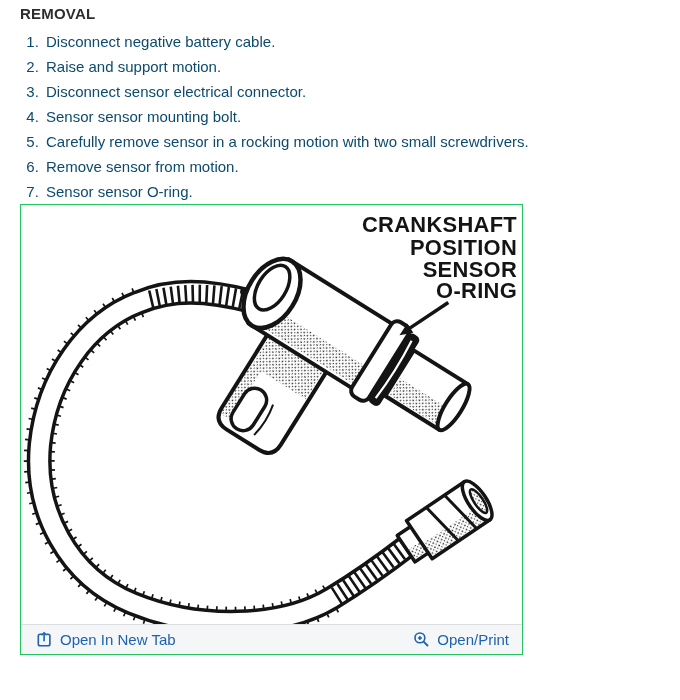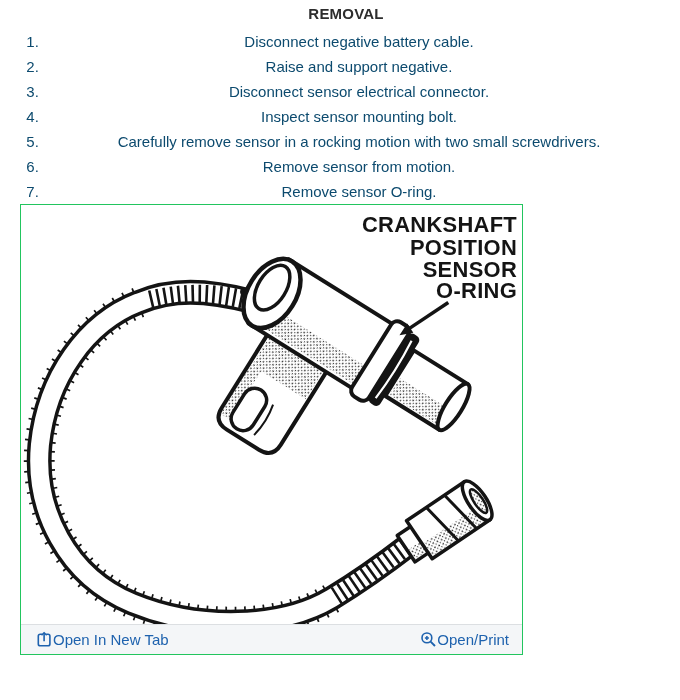--- a/index.html
+++ b/index.html
@@ -10,7 +10,7 @@
     font-family: "Liberation Sans", sans-serif;
     color: #474747;
   }
-  .page { padding: 5px 8px 0 20px; text-align: center; }
+  .page { padding: 5px 8px 0 20px; }
 
   .removal-heading {
     font-size: 15px; font-weight: bold; color: #2d2d2d;

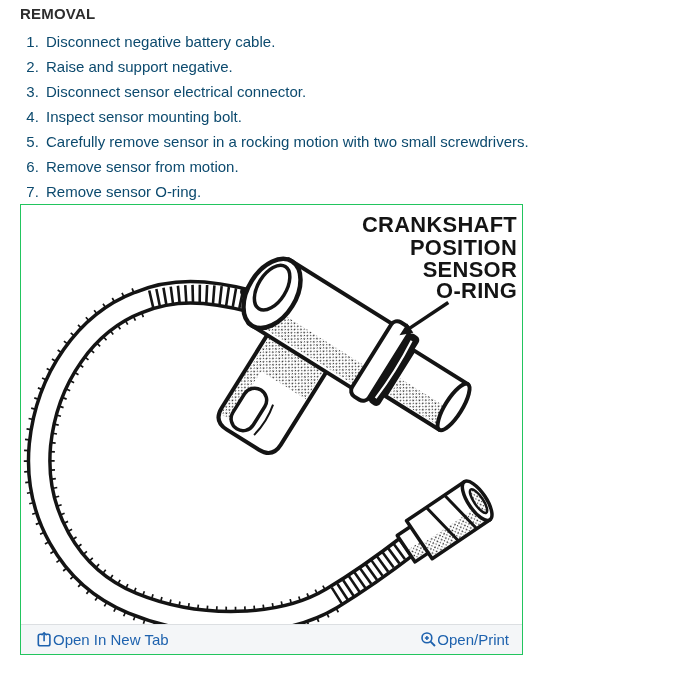--- a/index.html
+++ b/index.html
@@ -65,7 +65,7 @@
 
   <ol class="steps">
     <li>Disconnect negative battery cable.</li>
-    <li>Raise and support negative.</li>
+    <li>Raise and support motion.</li>
     <li>Disconnect sensor electrical connector.</li>
     <li>Inspect sensor mounting bolt.</li>
     <li>Carefully remove sensor in a rocking motion with two small screwdrivers.</li>

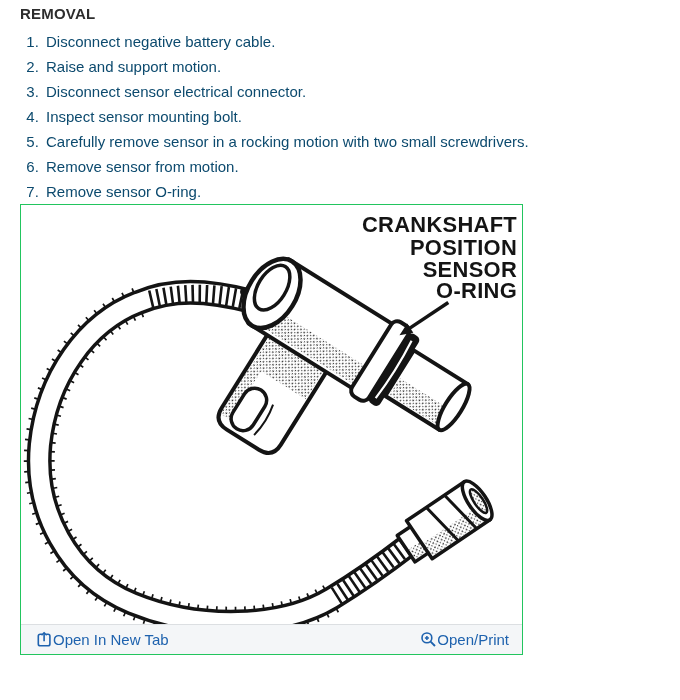--- a/index.html
+++ b/index.html
@@ -67,7 +67,7 @@
     <li>Disconnect negative battery cable.</li>
     <li>Raise and support motion.</li>
     <li>Disconnect sensor electrical connector.</li>
-    <li>Inspect sensor mounting bolt.</li>
+    <li>Sensor sensor mounting bolt.</li>
     <li>Carefully remove sensor in a rocking motion with two small screwdrivers.</li>
     <li>Remove sensor from motion.</li>
     <li>Remove sensor O-ring.</li>

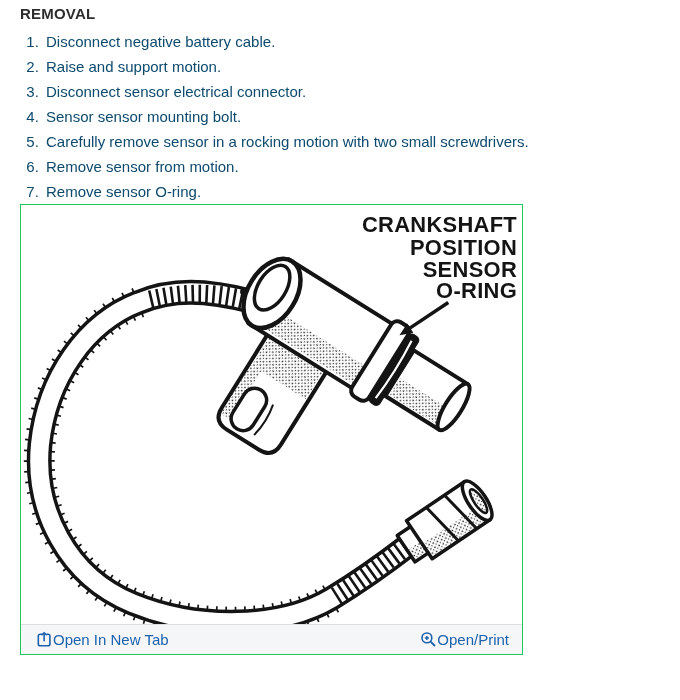--- a/index.html
+++ b/index.html
@@ -70,7 +70,7 @@
     <li>Sensor sensor mounting bolt.</li>
     <li>Carefully remove sensor in a rocking motion with two small screwdrivers.</li>
     <li>Remove sensor from motion.</li>
-    <li>Remove sensor O-ring.</li>
+    <li>Sensor sensor O-ring.</li>
   </ol>
 
 

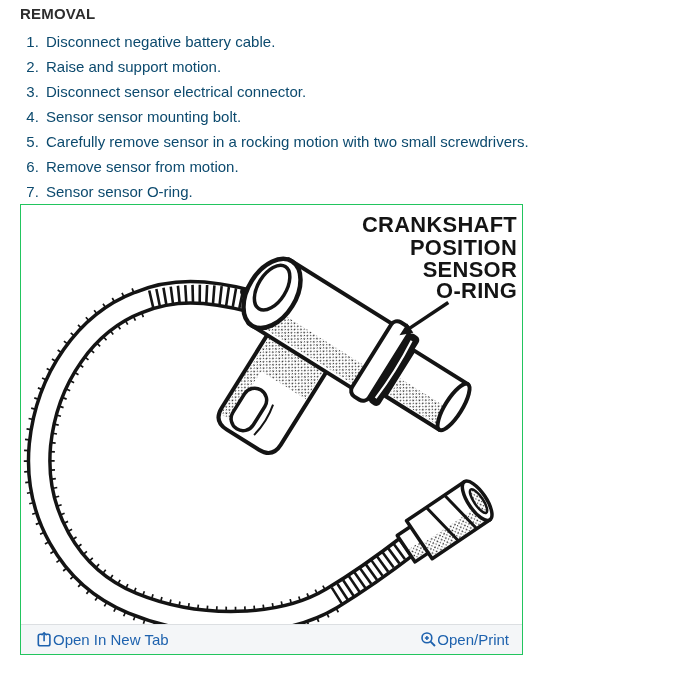--- a/index.html
+++ b/index.html
@@ -44,7 +44,7 @@
     padding: 0 13px 0 15px;
   }
   .fig-link {
-    display: inline-flex; align-items: center; 
+    display: inline-flex; align-items: center; gap: 7px;
     color: #1e62ae; font-size: 15px; text-decoration: none; cursor: pointer;
     line-height: 1;
   }

